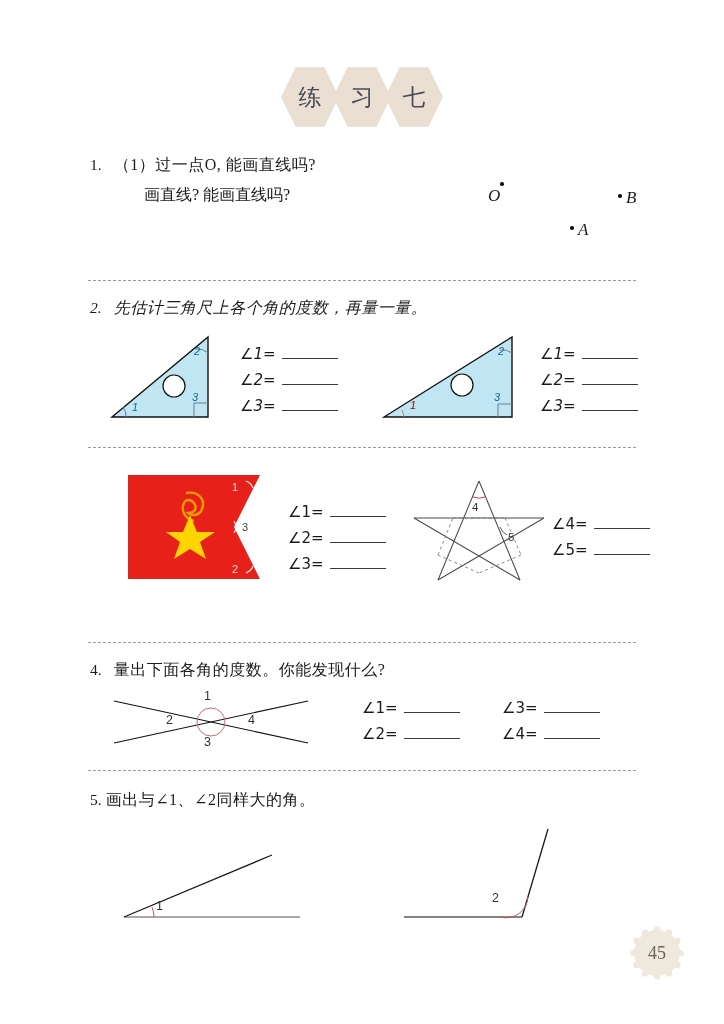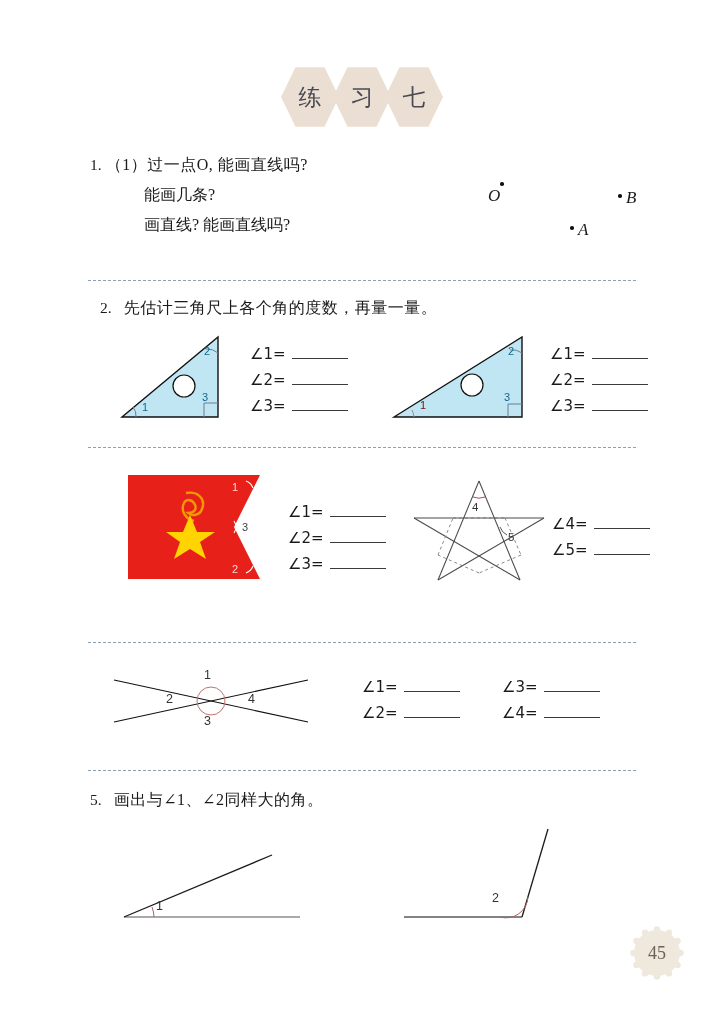--- a/index.html
+++ b/index.html
@@ -117,7 +117,7 @@
       <div class="lines">
         <div class="ln">
           <span class="qnum">1.</span>
-          <span class="qtext" style="">（1）过一点O, 能画直线吗?</span>
+          <span class="qtext" style="margin-left:8px">（1）过一点O, 能画直线吗?</span>
         </div>
         <div class="ln indent" style="padding-left:54px">能画几条?</div>
         <div class="ln indent" style="padding-left:54px">画直线? 能画直线吗?</div>

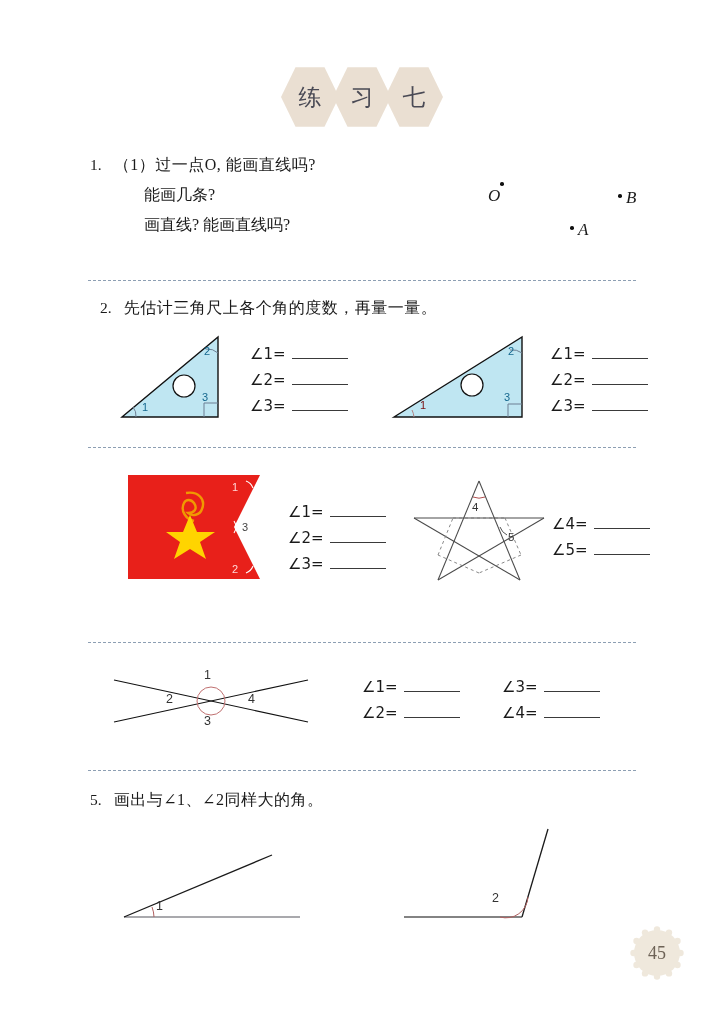--- a/index.html
+++ b/index.html
@@ -119,7 +119,6 @@
           <span class="qnum">1.</span>
           <span class="qtext" style="margin-left:8px">（1）过一点O, 能画直线吗?</span>
         </div>
-        <div class="ln indent" style="padding-left:54px">能画几条?</div>
         <div class="ln indent" style="padding-left:54px">画直线? 能画直线吗?</div>
       </div>
     </div>

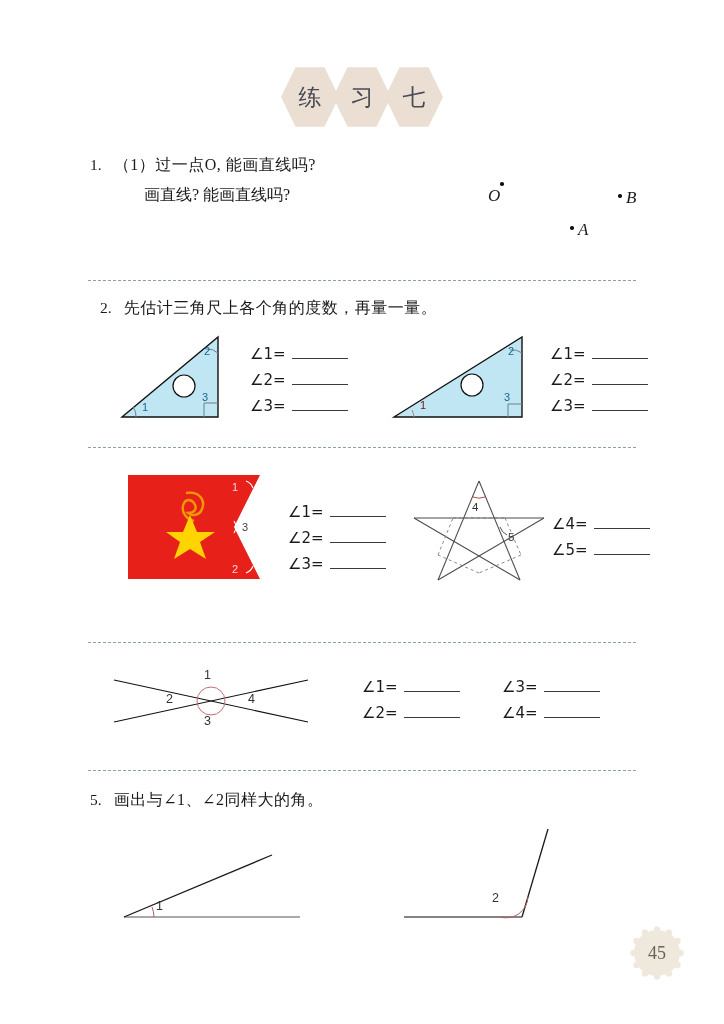--- a/index.html
+++ b/index.html
@@ -56,7 +56,7 @@
   .dot{ position:absolute; width:3.5px; height:3.5px; background:#111; border-radius:50%; }
 
   
-  #q2{ position:absolute; left:100px; top:298px; width:560px;}
+  #q2{ position:absolute; left:90px; top:298px; width:560px;font-style:italic;}
   #q2 .figs{ position:relative; margin-top:14px; height:100px; }
   .triblk{ position:absolute; }
   .angcol{ position:absolute; }

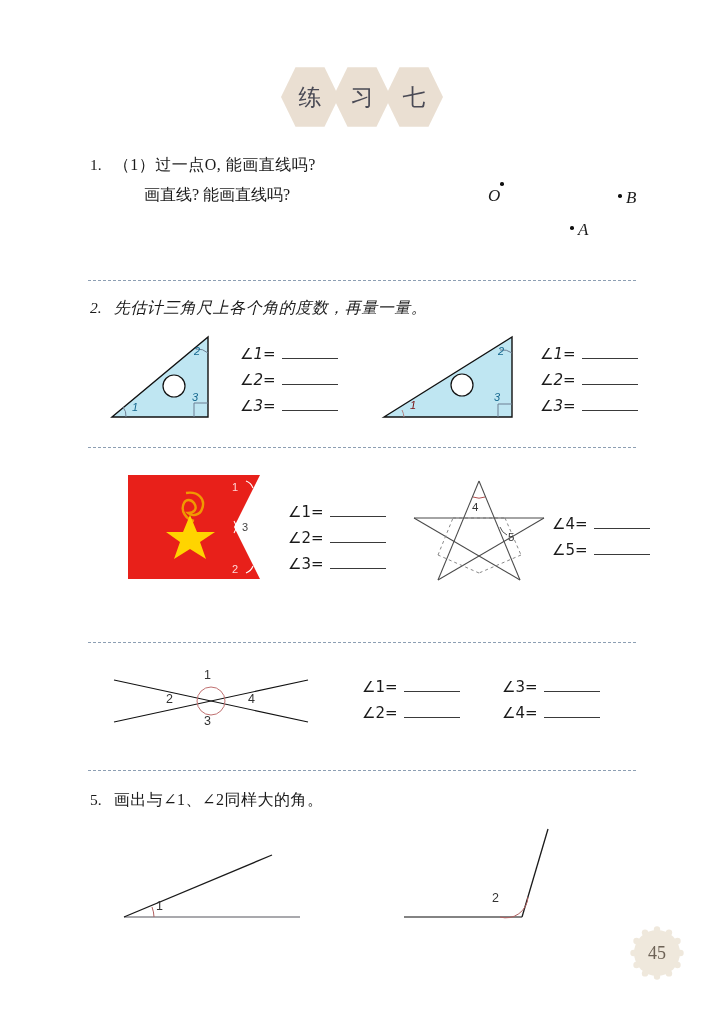--- a/index.html
+++ b/index.html
@@ -241,6 +241,10 @@
   <div class="sep" style="top:642px"></div>
 
   <div id="q4">
+    <div>
+      <span class="qnum">4.</span>
+      <span class="qtext" style="margin-left:8px">量出下面各角的度数。你能发现什么?</span>
+    </div>
     <div class="figs">
       <div style="position:absolute;left:18px;top:0">
         <svg width="212" height="62" viewBox="0 0 212 62">

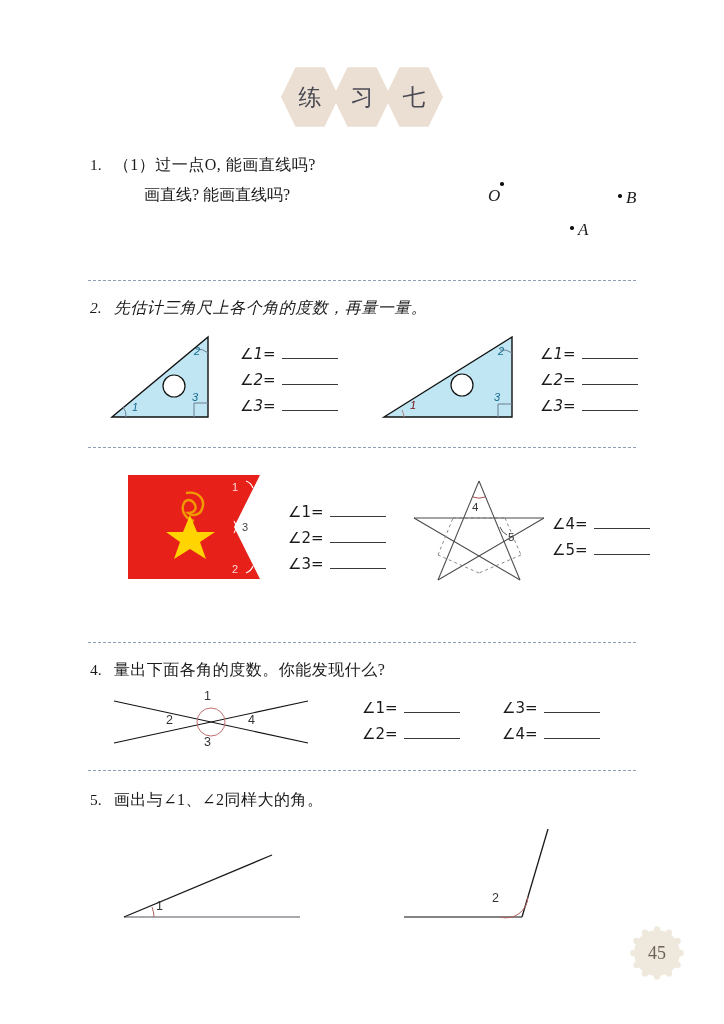--- a/index.html
+++ b/index.html
@@ -274,7 +274,7 @@
   <div id="q5">
     <div>
       <span class="qnum">5.</span>
-      <span class="qtext" style="margin-left:8px">画出与∠1、∠2同样大的角。</span>
+      <span class="qtext" style="">画出与∠1、∠2同样大的角。</span>
     </div>
     <div class="figs">
 

